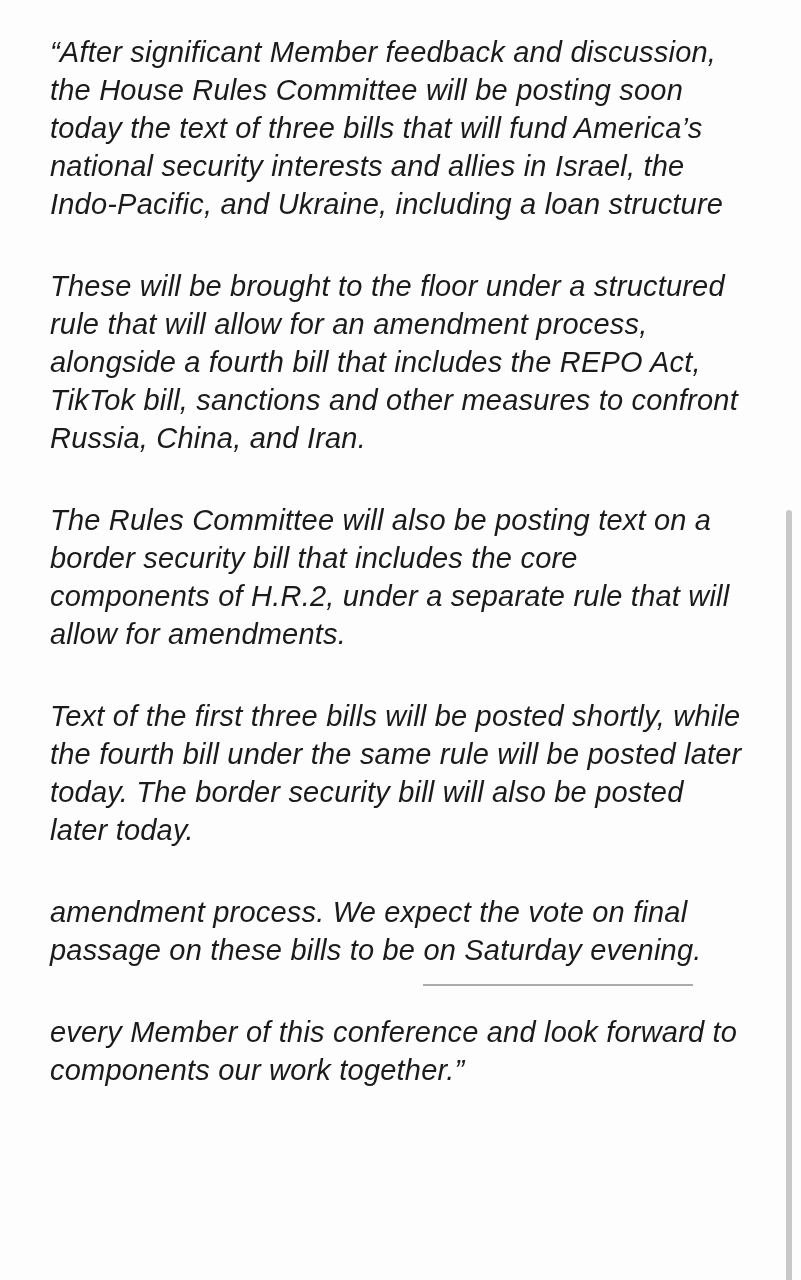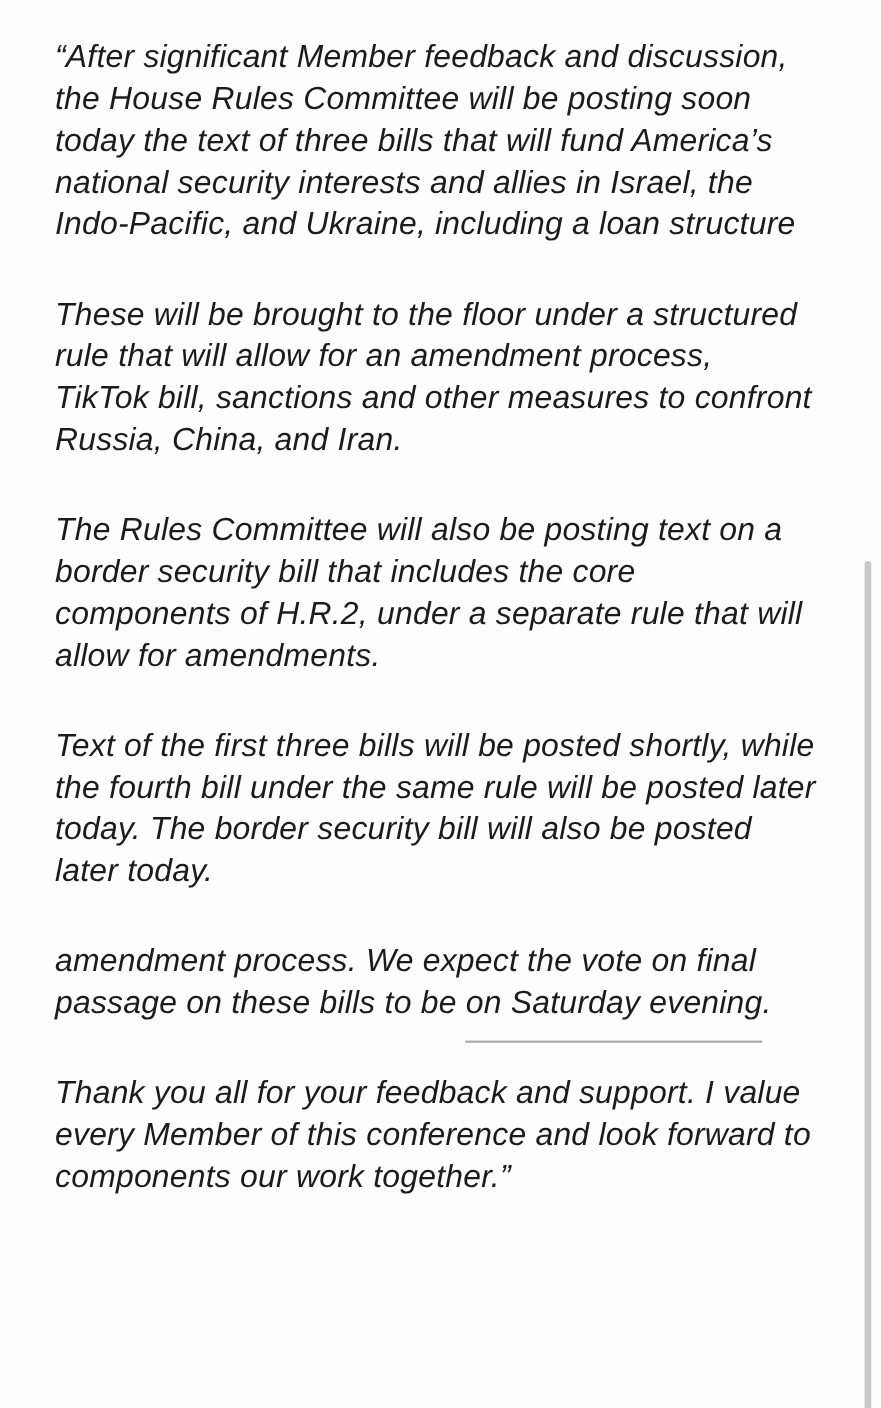--- a/index.html
+++ b/index.html
@@ -72,6 +72,7 @@
       <div class="paragraph">
         <div class="line">These will be brought to the floor under a structured</div>
         <div class="line">rule that will allow for an amendment process,</div>
+        <div class="line">alongside a fourth bill that includes the REPO Act,</div>
         <div class="line">TikTok bill, sanctions and other measures to confront</div>
         <div class="line">Russia, China, and Iran.</div>
       </div>

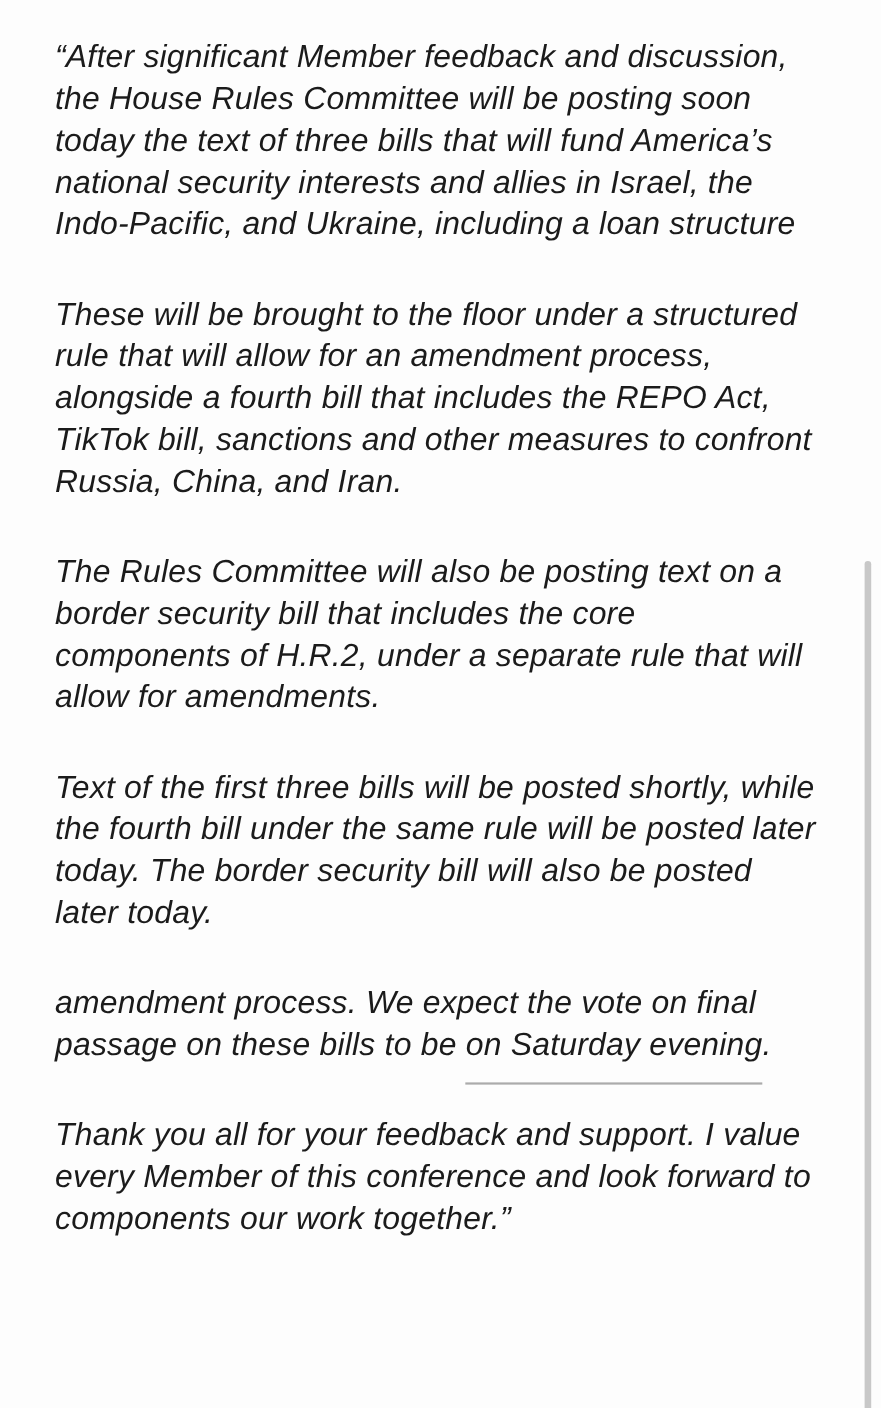--- a/index.html
+++ b/index.html
@@ -93,7 +93,6 @@
         <div class="line"><span>passage on these bills to be </span><span class="underlined">on Saturday evening</span><span>.</span></div>
       </div>
       <div class="paragraph">
-        <div class="line">Thank you all for your feedback and support. I value</div>
         <div class="line">every Member of this conference and look forward to</div>
         <div class="line">components our work together.”</div>
       </div>

